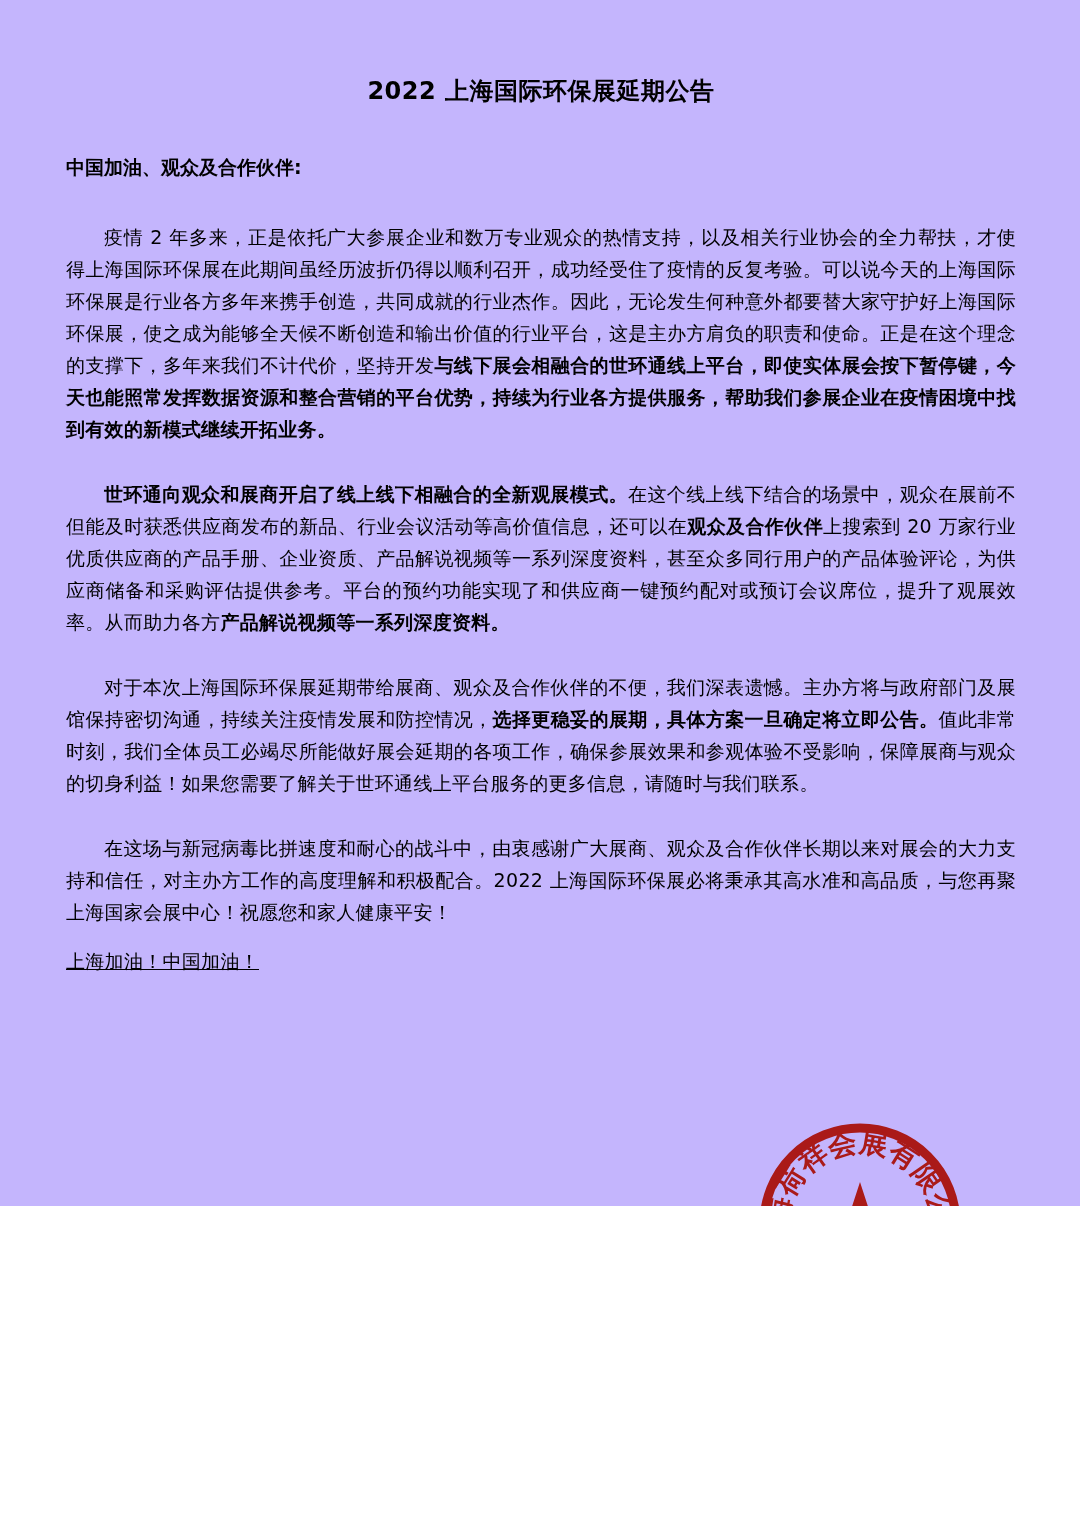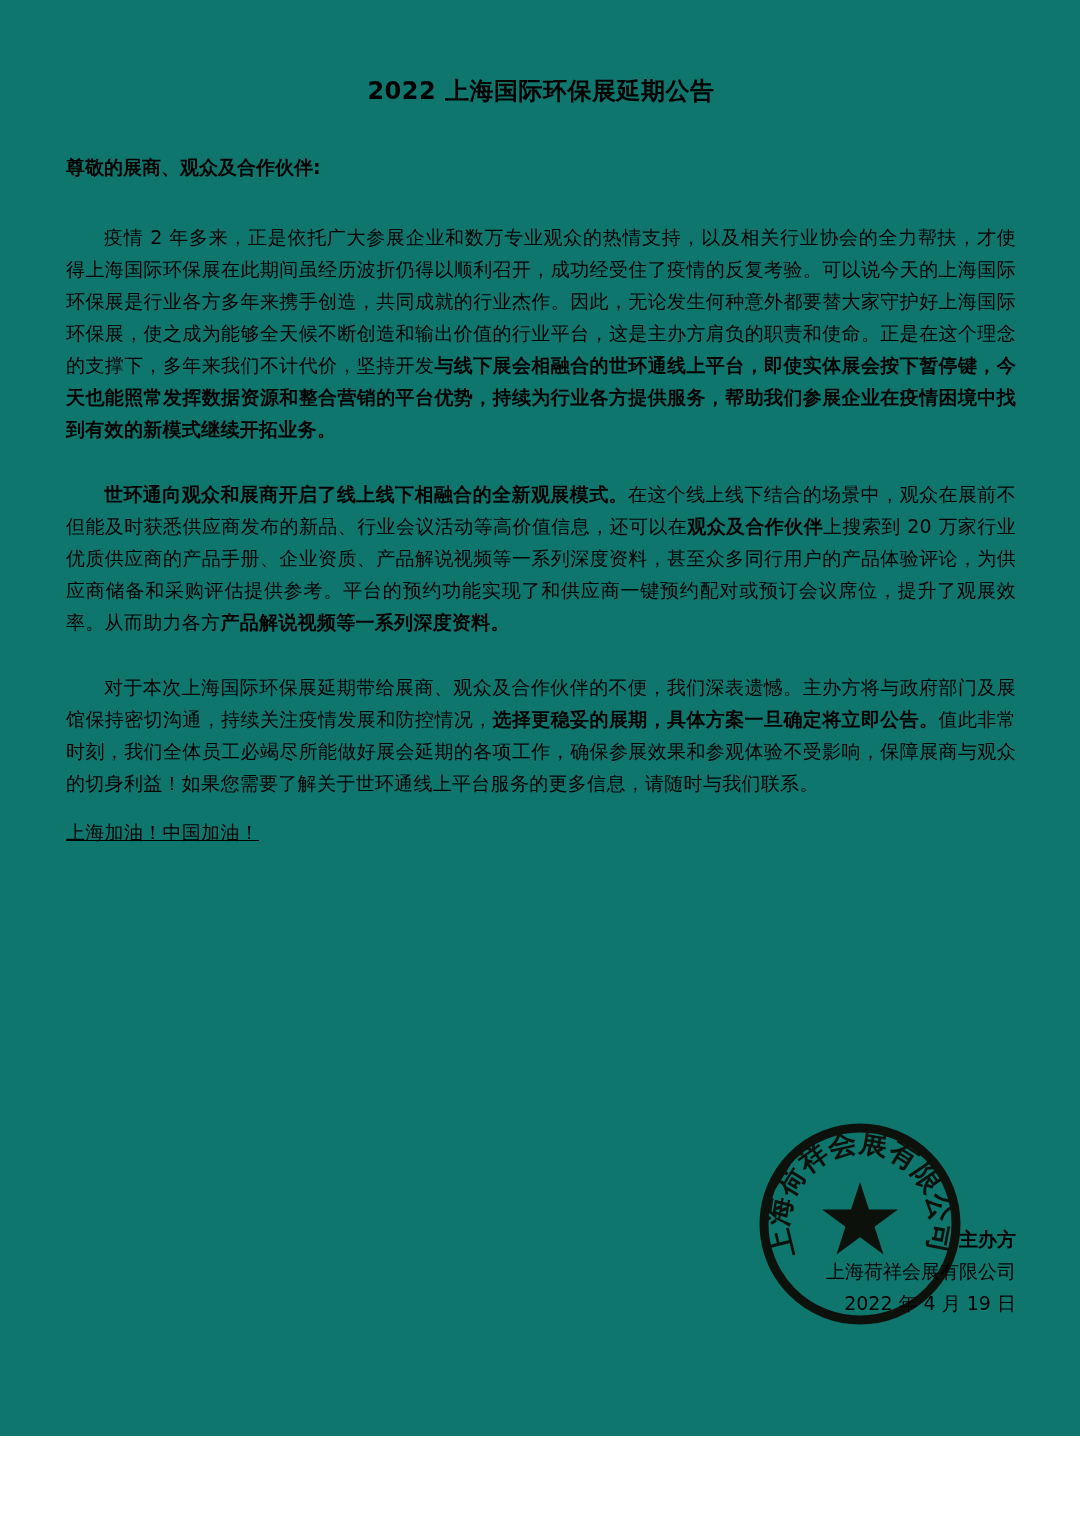--- a/index.html
+++ b/index.html
@@ -6,8 +6,8 @@
   .page {
     position: relative;
     width: 1080px;
-    height: 1436px;
-    background: #0f766e;
+    height: 1206px;
+    background: #c4b5fd;
     font-family: "DejaVu Sans", sans-serif;
     color: #000000;
     overflow: hidden;

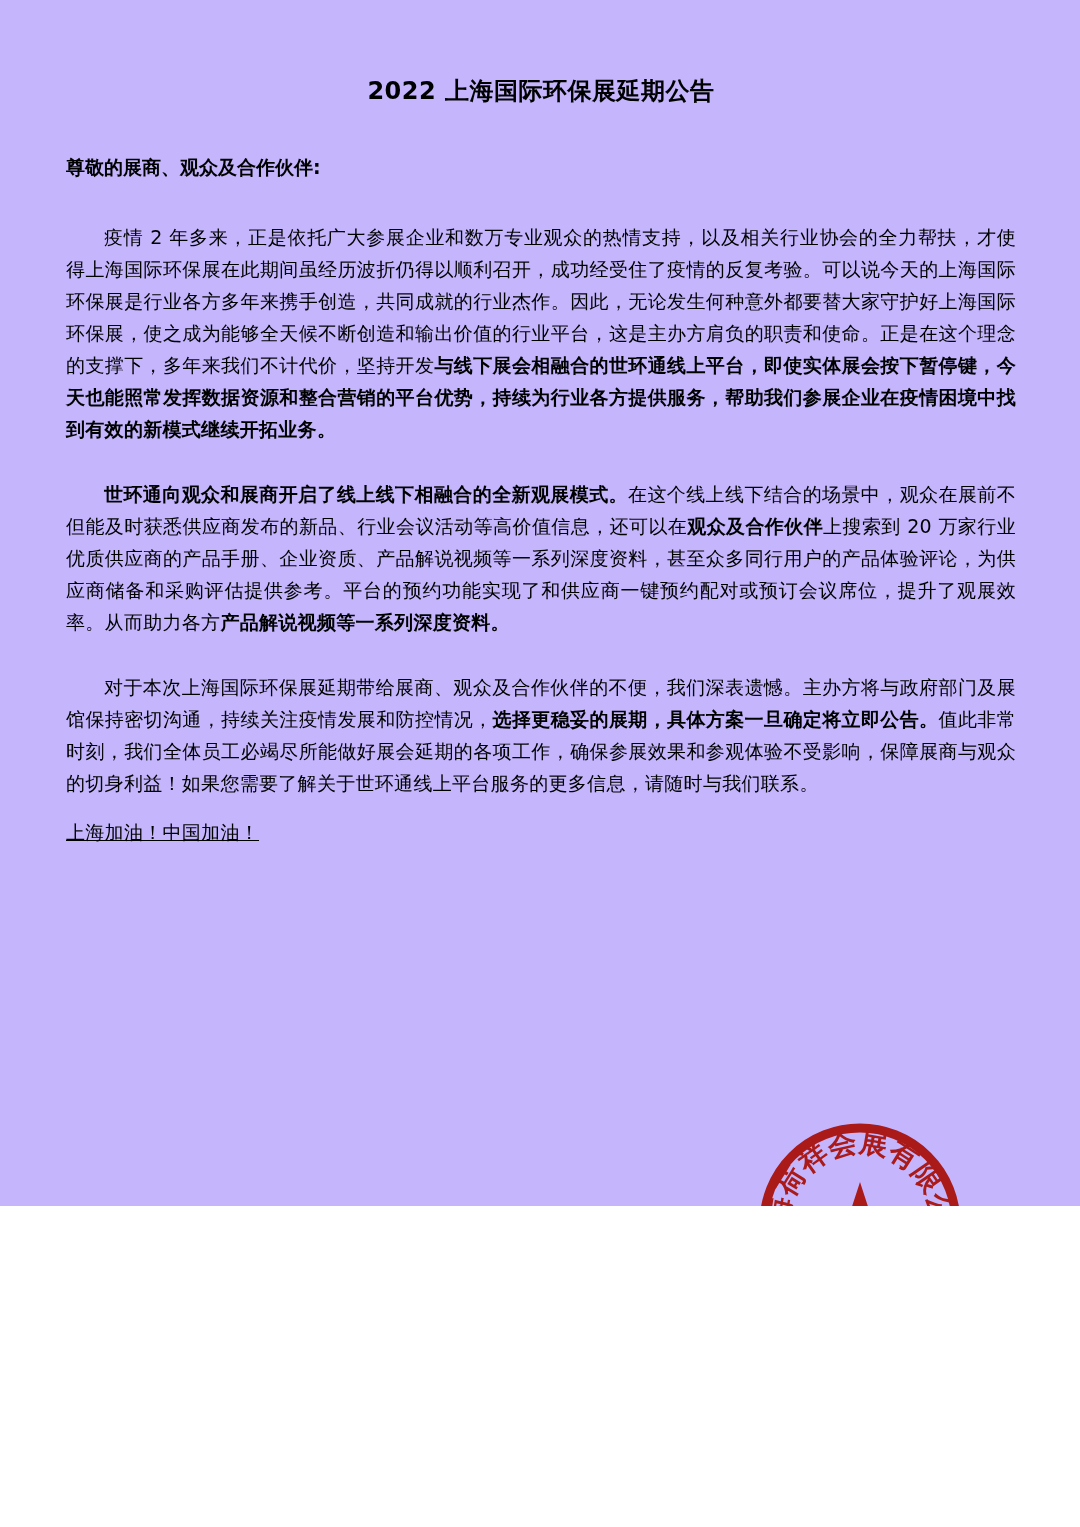--- a/index.html
+++ b/index.html
@@ -68,7 +68,7 @@
 
     <h1 class="doc-title">2022 上海国际环保展延期公告</h1>
 
-    <div class="salutation">尊敬的展商、观众及合作伙伴:</div>
+    <div class="salutation">中国加油、观众及合作伙伴:</div>
 
     <div class="paragraphs">
         <p class="para indent"><span class="run">疫情 2 年多来，正是依托广大参展企业和数万专业观众的热情支持，以及相关行业协会的全力帮扶，才使得上海国际环保展在此期间虽经历波折仍得以顺利召开，成功经受住了疫情的反复考验。可以说今天的上海国际环保展是行业各方多年来携手创造，共同成就的行业杰作。因此，无论发生何种意外都要替大家守护好上海国际环保展，使之成为能够全天候不断创造和输出价值的行业平台，这是主办方肩负的职责和使命。正是在这个理念的支撑下，多年来我们不计代价，坚持开发</span><span class="run bold">与线下展会相融合的世环通线上平台，即使实体展会按下暂停键，今天也能照常发挥数据资源和整合营销的平台优势，持续为行业各方提供服务，帮助我们参展企业在疫情困境中找到有效的新模式继续开拓业务。</span></p>

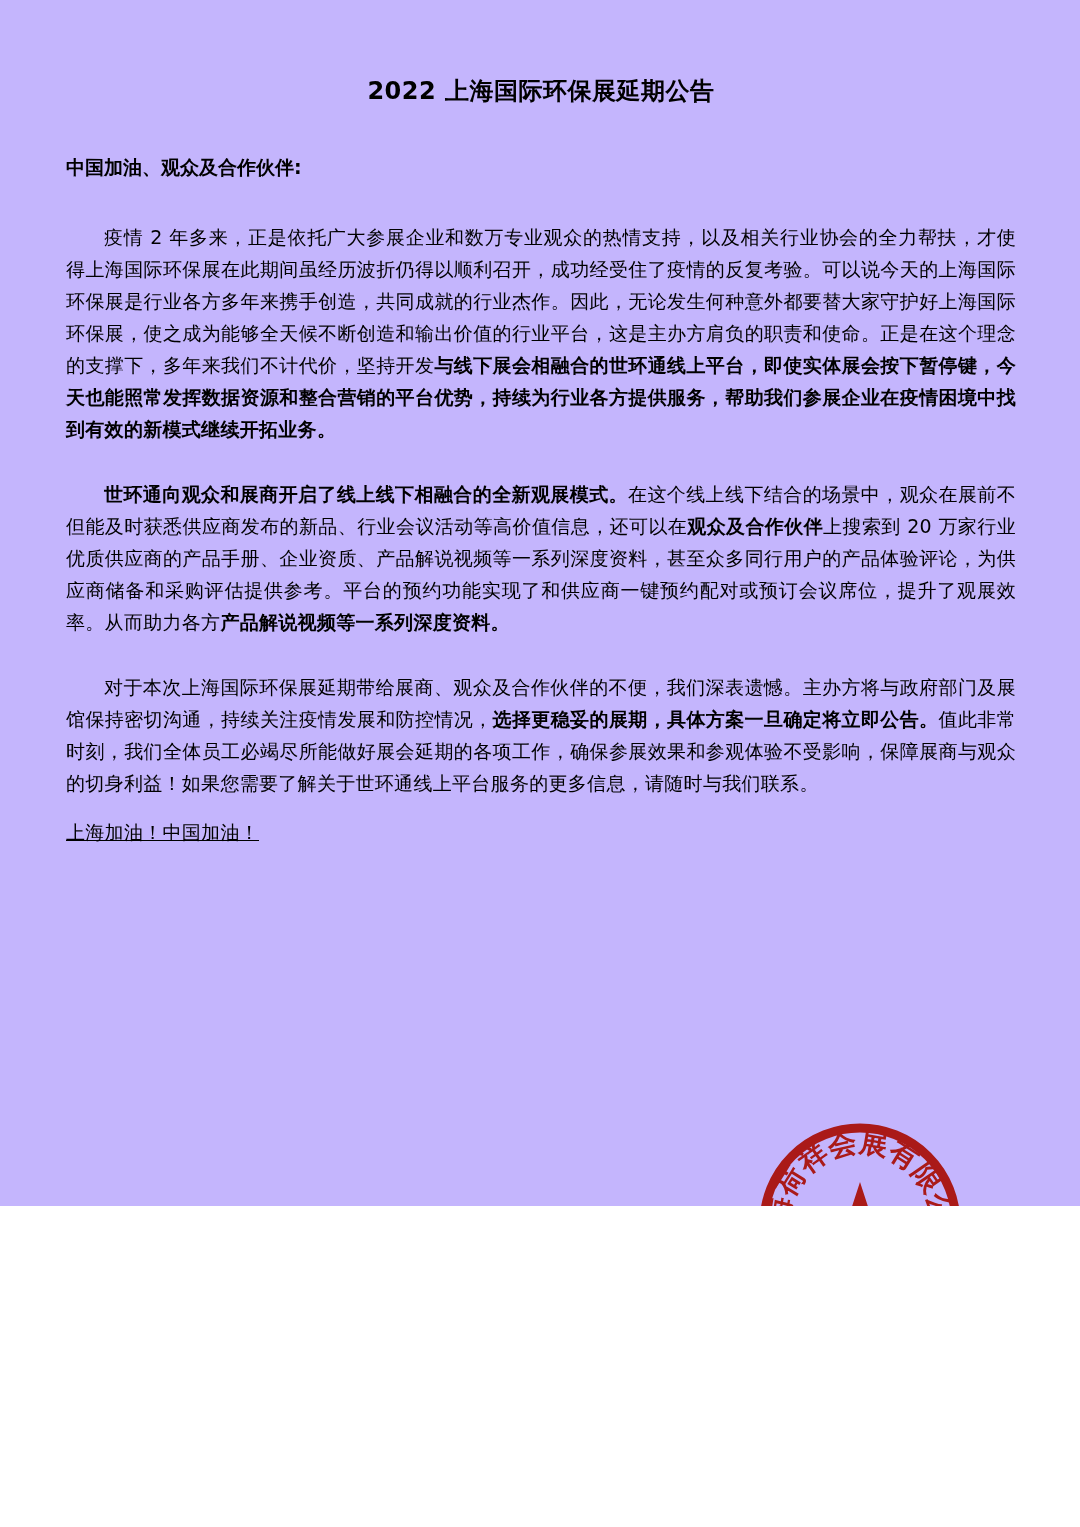--- a/index.html
+++ b/index.html
@@ -74,6 +74,7 @@
         <p class="para indent"><span class="run">疫情 2 年多来，正是依托广大参展企业和数万专业观众的热情支持，以及相关行业协会的全力帮扶，才使得上海国际环保展在此期间虽经历波折仍得以顺利召开，成功经受住了疫情的反复考验。可以说今天的上海国际环保展是行业各方多年来携手创造，共同成就的行业杰作。因此，无论发生何种意外都要替大家守护好上海国际环保展，使之成为能够全天候不断创造和输出价值的行业平台，这是主办方肩负的职责和使命。正是在这个理念的支撑下，多年来我们不计代价，坚持开发</span><span class="run bold">与线下展会相融合的世环通线上平台，即使实体展会按下暂停键，今天也能照常发挥数据资源和整合营销的平台优势，持续为行业各方提供服务，帮助我们参展企业在疫情困境中找到有效的新模式继续开拓业务。</span></p>
         <p class="para indent"><span class="run bold">世环通向观众和展商开启了线上线下相融合的全新观展模式。</span><span class="run">在这个线上线下结合的场景中，观众在展前不但能及时获悉供应商发布的新品、行业会议活动等高价值信息，还可以在</span><span class="run bold">观众及合作伙伴</span><span class="run">上搜索到 20 万家行业优质供应商的产品手册、企业资质、产品解说视频等一系列深度资料，甚至众多同行用户的产品体验评论，为供应商储备和采购评估提供参考。平台的预约功能实现了和供应商一键预约配对或预订会议席位，提升了观展效率。从而助力各方</span><span class="run bold">产品解说视频等一系列深度资料。</span></p>
         <p class="para indent"><span class="run">对于本次上海国际环保展延期带给展商、观众及合作伙伴的不便，我们深表遗憾。主办方将与政府部门及展馆保持密切沟通，持续关注疫情发展和防控情况，</span><span class="run bold">选择更稳妥的展期，具体方案一旦确定将立即公告。</span><span class="run">值此非常时刻，我们全体员工必竭尽所能做好展会延期的各项工作，确保参展效果和参观体验不受影响，保障展商与观众的切身利益！如果您需要了解关于世环通线上平台服务的更多信息，请随时与我们联系。</span></p>
+        <p class="para indent"><span class="run">在这场与新冠病毒比拼速度和耐心的战斗中，由衷感谢广大展商、观众及合作伙伴长期以来对展会的大力支持和信任，对主办方工作的高度理解和积极配合。2022 上海国际环保展必将秉承其高水准和高品质，与您再聚上海国家会展中心！祝愿您和家人健康平安！</span></p>
         <p class="para"><span class="run">上海加油！中国加油！</span></p>
       </div>
   </div>

